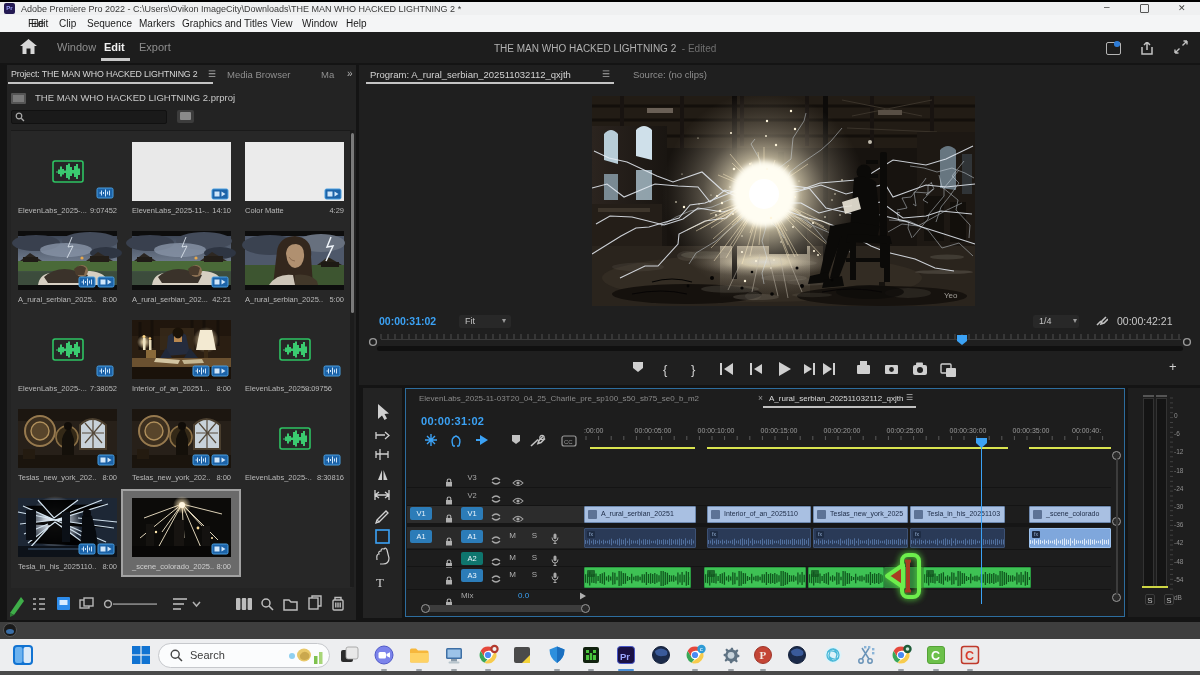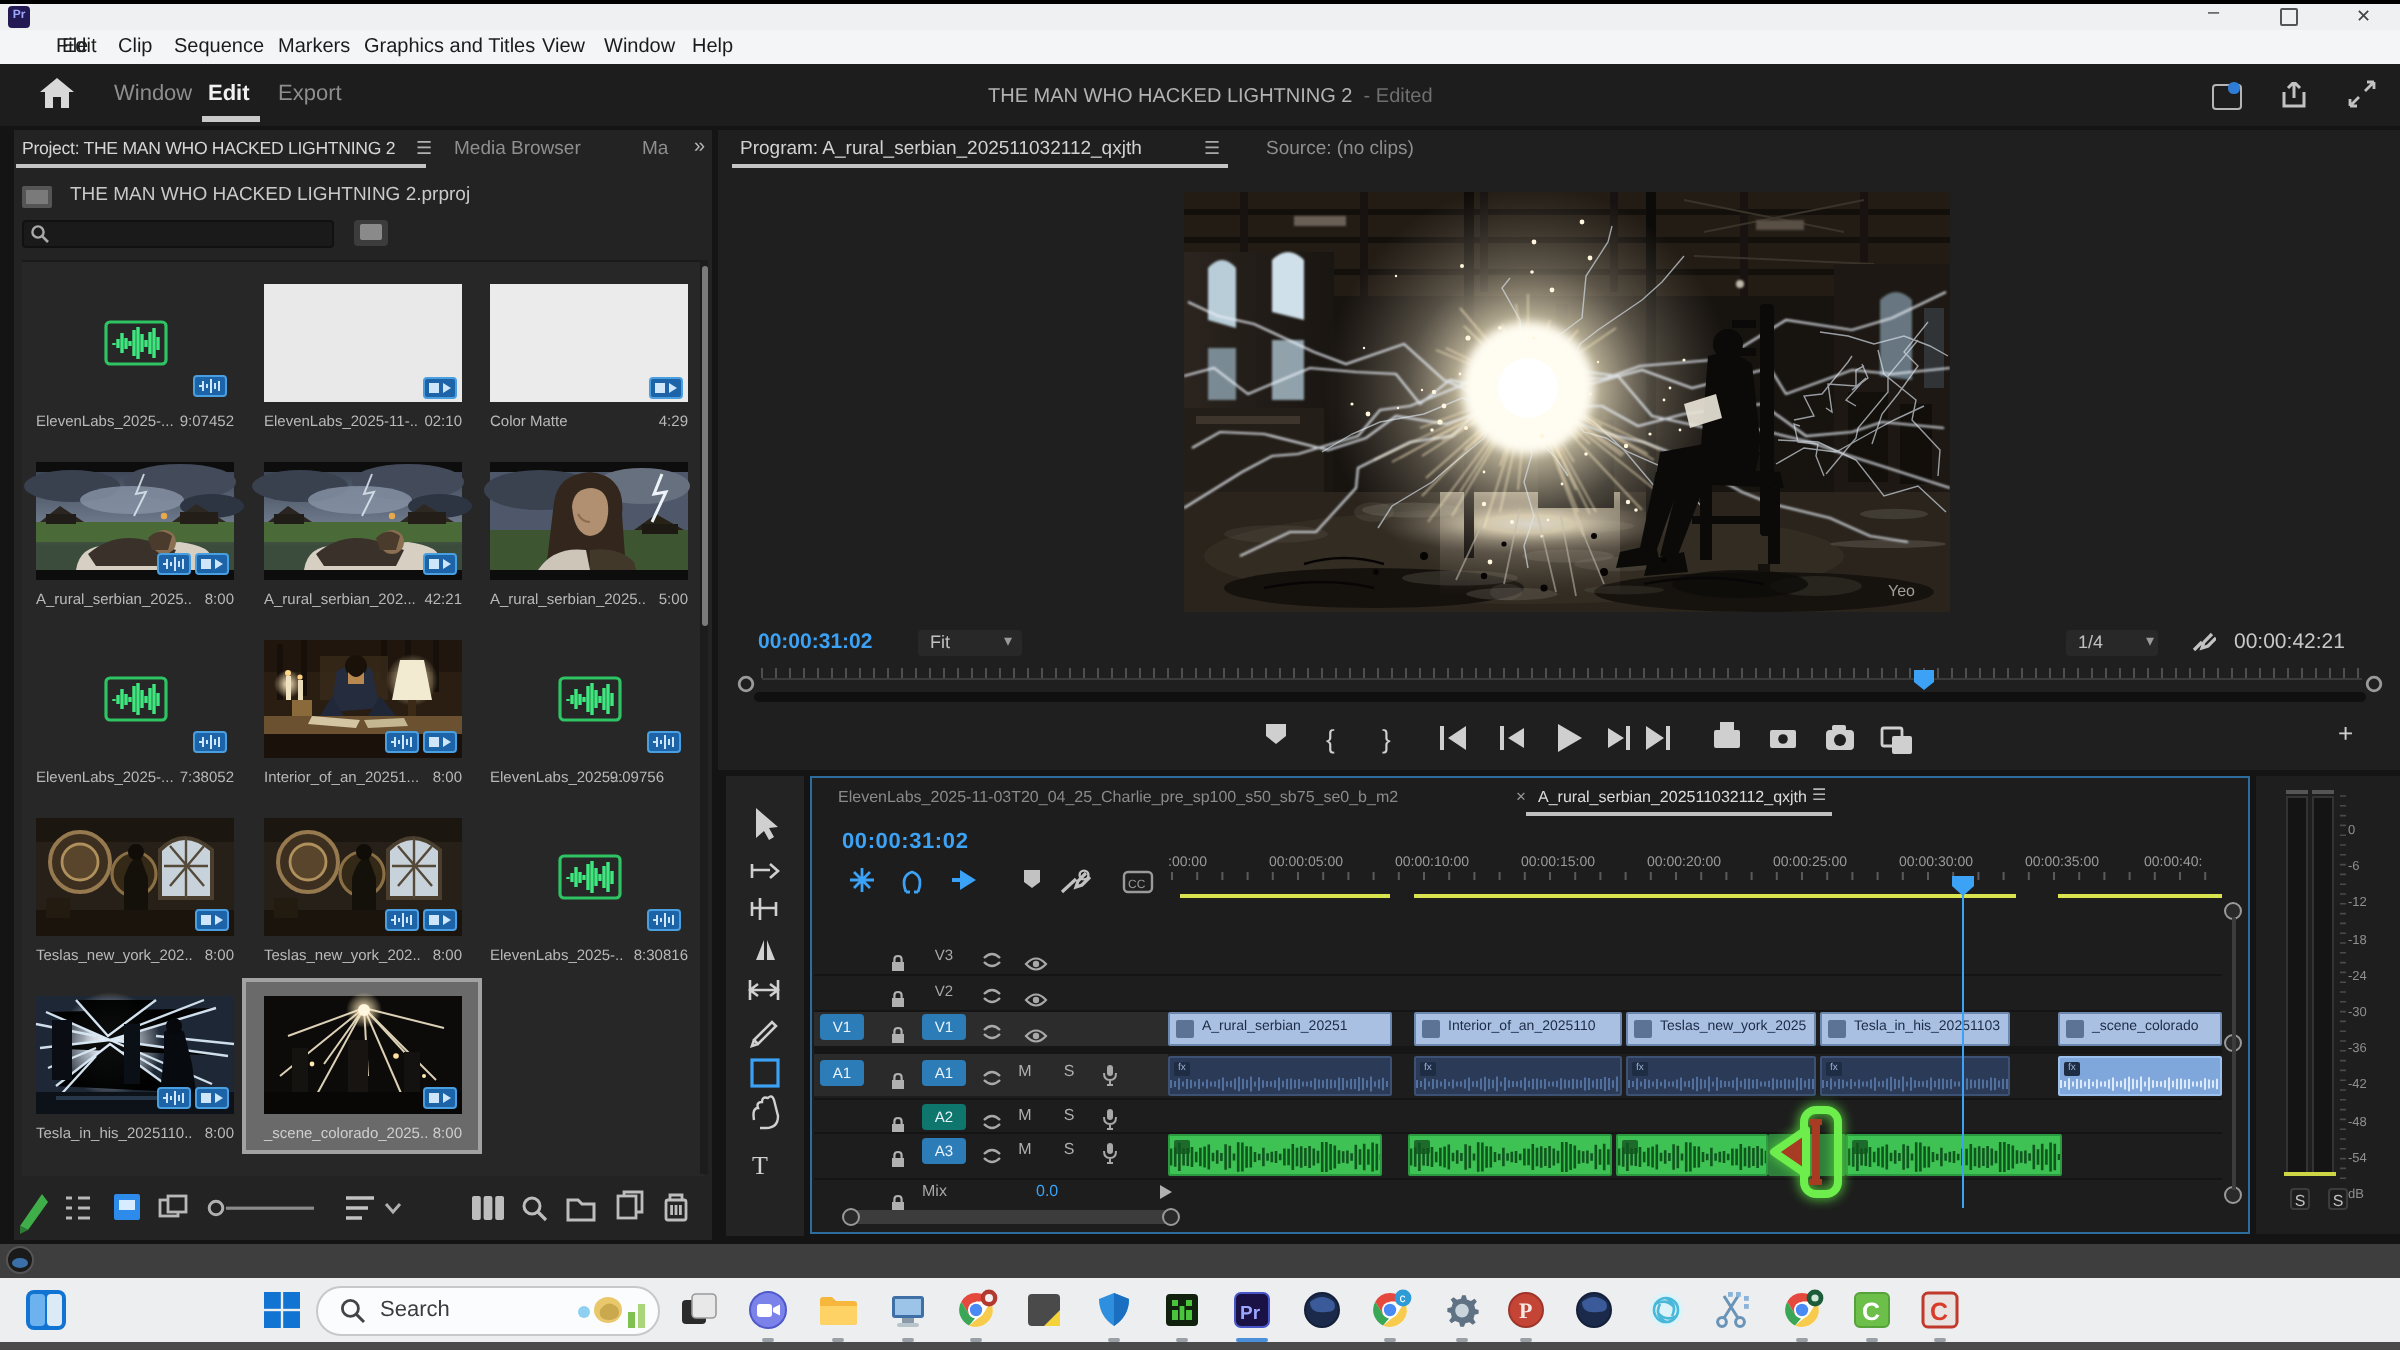--- a/index.html
+++ b/index.html
@@ -15,6 +15,7 @@
   <div class="abs" style="left:0;top:0;width:1200px;height:2px;background:#000;"></div>
   <div class="abs" style="left:0;top:2px;width:1200px;height:13px;background:#eff0f1;"></div>
   <div class="abs" style="left:4px;top:3px;width:11px;height:11px;background:#241a53;border-radius:2px;color:#9fa8ff;font-size:6px;font-weight:bold;text-align:center;line-height:11px;">Pr</div>
+  <div class="abs" style="left:21px;top:3.5px;font-size:9px;color:#3a3a3a;white-space:nowrap;">Adobe Premiere Pro 2022 - C:\Users\Ovikon ImageCity\Downloads\THE MAN WHO HACKED LIGHTNING 2 *</div>
   <div class="abs" style="left:1104px;top:1px;font-size:10px;color:#444;">–</div>
   <div class="abs" style="left:1140px;top:4px;width:7px;height:7px;border:1px solid #555;border-radius:1px;"></div>
   <div class="abs" style="left:1178px;top:2.5px;font-size:9px;color:#444;">✕</div>

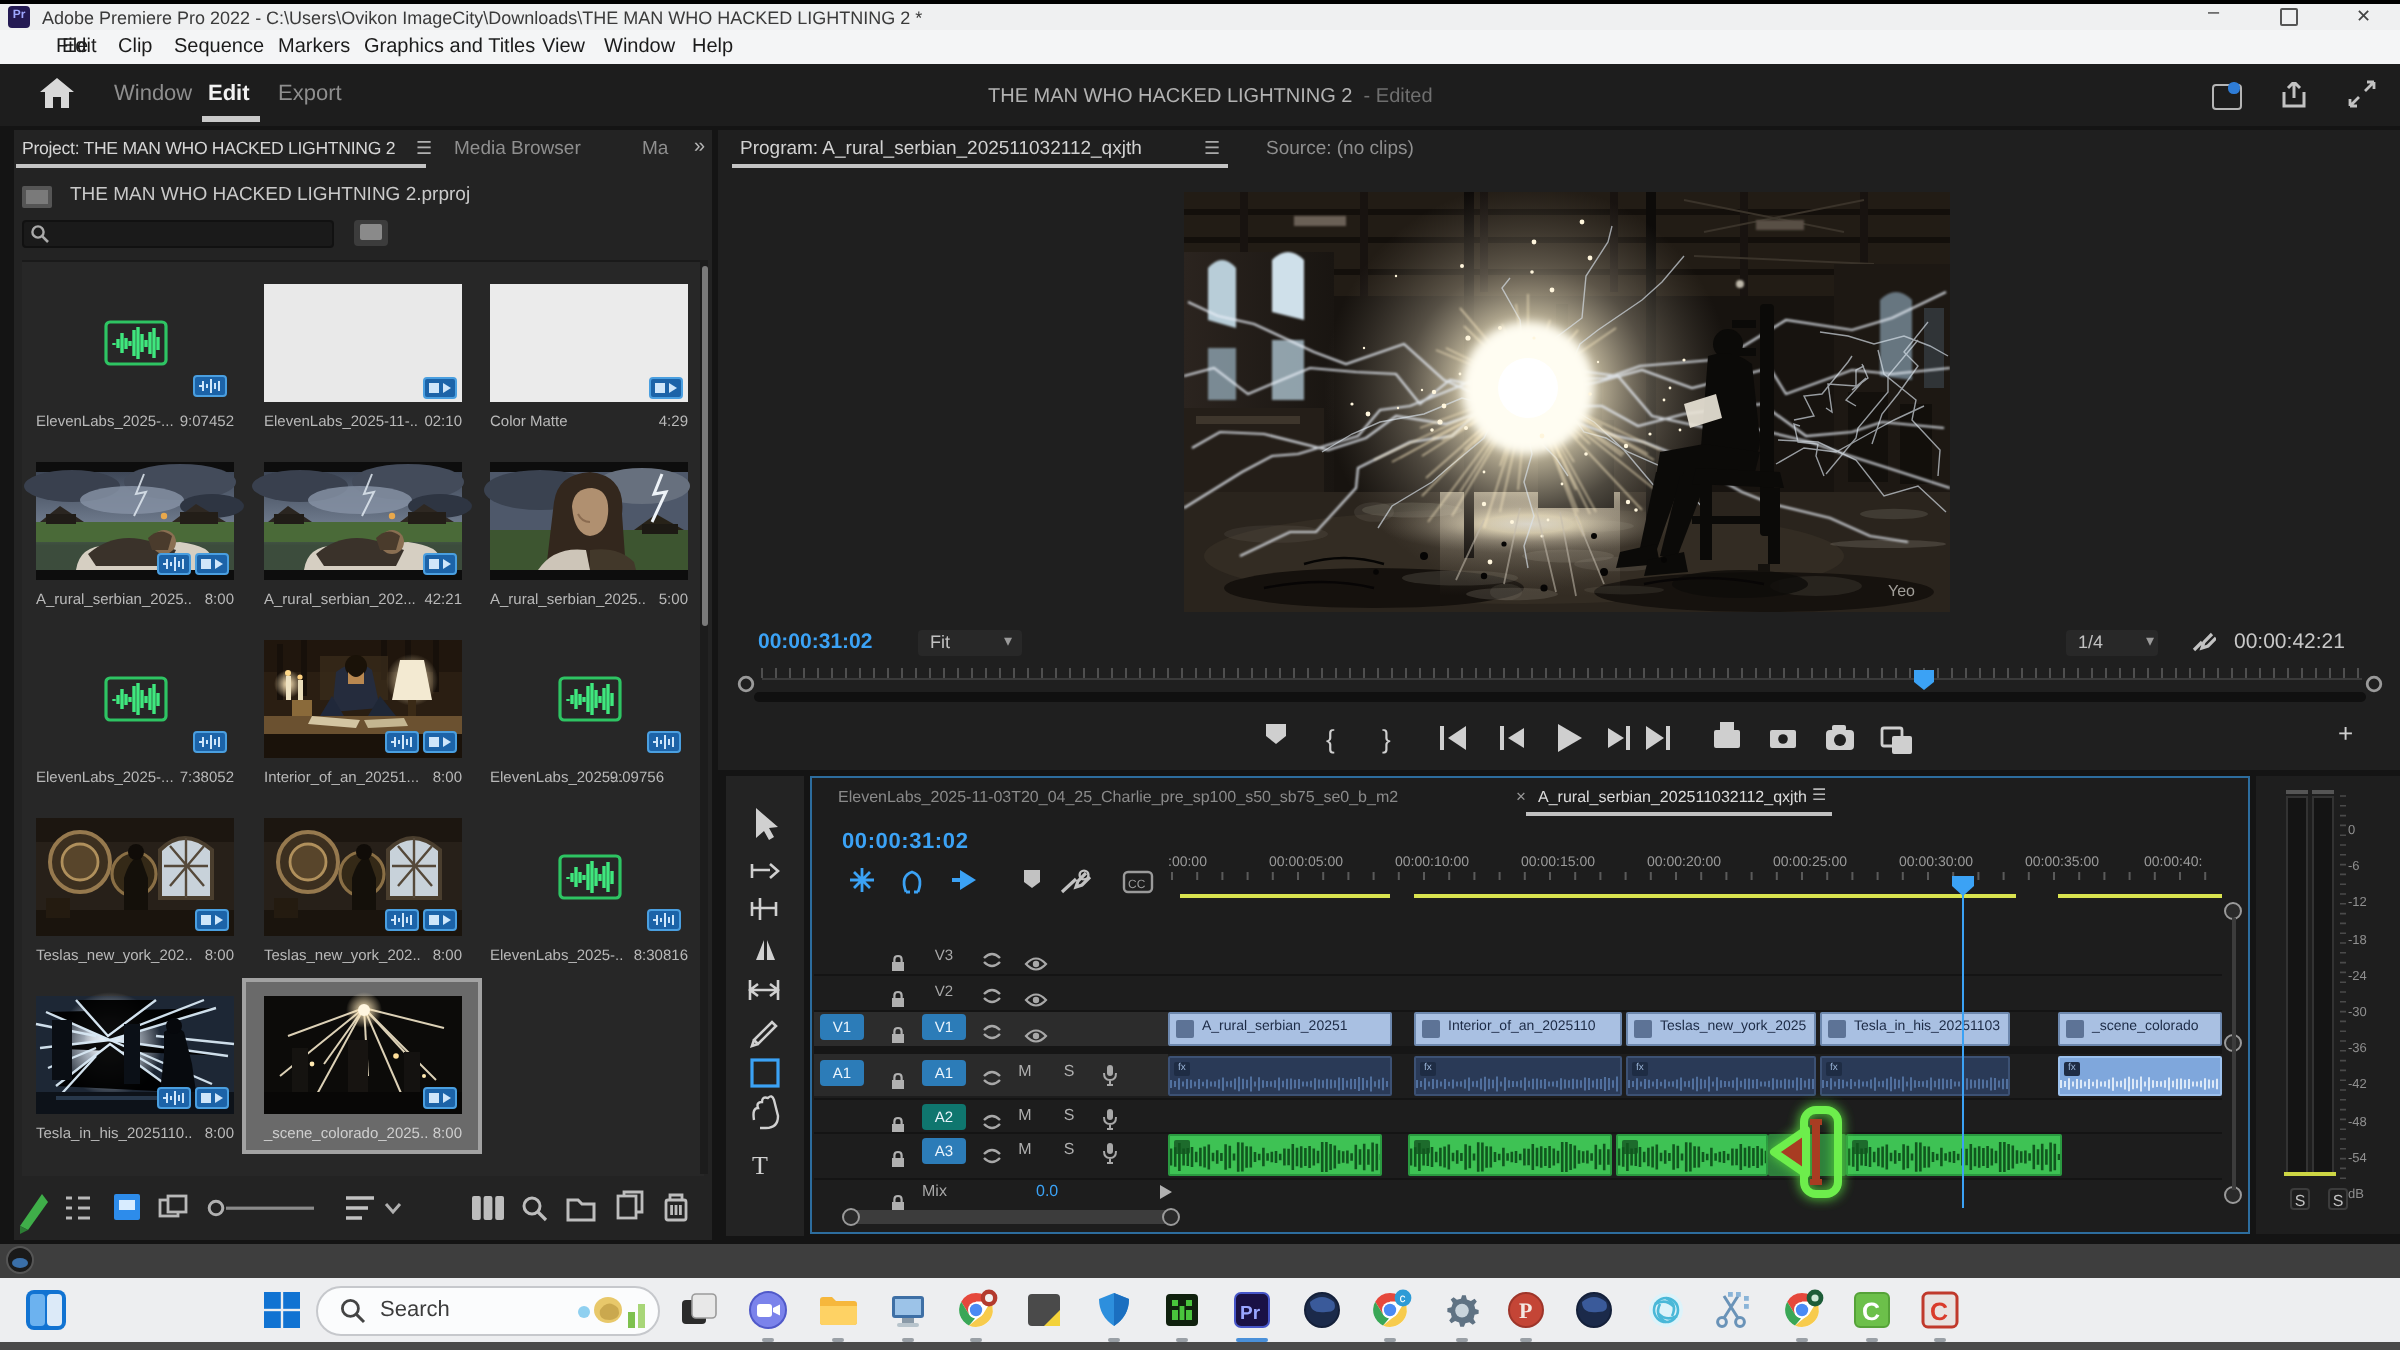--- a/index.html
+++ b/index.html
@@ -277,7 +277,7 @@
       <div class="abs cap" style="left:11px;top:141px;color:#b9b9b9;">ElevenLabs_2025-...</div>
       <div class="abs cap" style="left:11px;top:141px;width:99px;text-align:right;color:#b9b9b9;">9:07452</div>
       <div class="abs cap" style="left:125px;top:141px;color:#b9b9b9;">ElevenLabs_2025-11-..</div>
-      <div class="abs cap" style="left:125px;top:141px;width:99px;text-align:right;color:#b9b9b9;">02:10</div>
+      <div class="abs cap" style="left:125px;top:141px;width:99px;text-align:right;color:#b9b9b9;">14:10</div>
       <div class="abs cap" style="left:238px;top:141px;color:#b9b9b9;">Color Matte</div>
       <div class="abs cap" style="left:238px;top:141px;width:99px;text-align:right;color:#b9b9b9;">4:29</div>
       <div class="abs cap" style="left:11px;top:230px;color:#b9b9b9;">A_rural_serbian_2025..</div>

